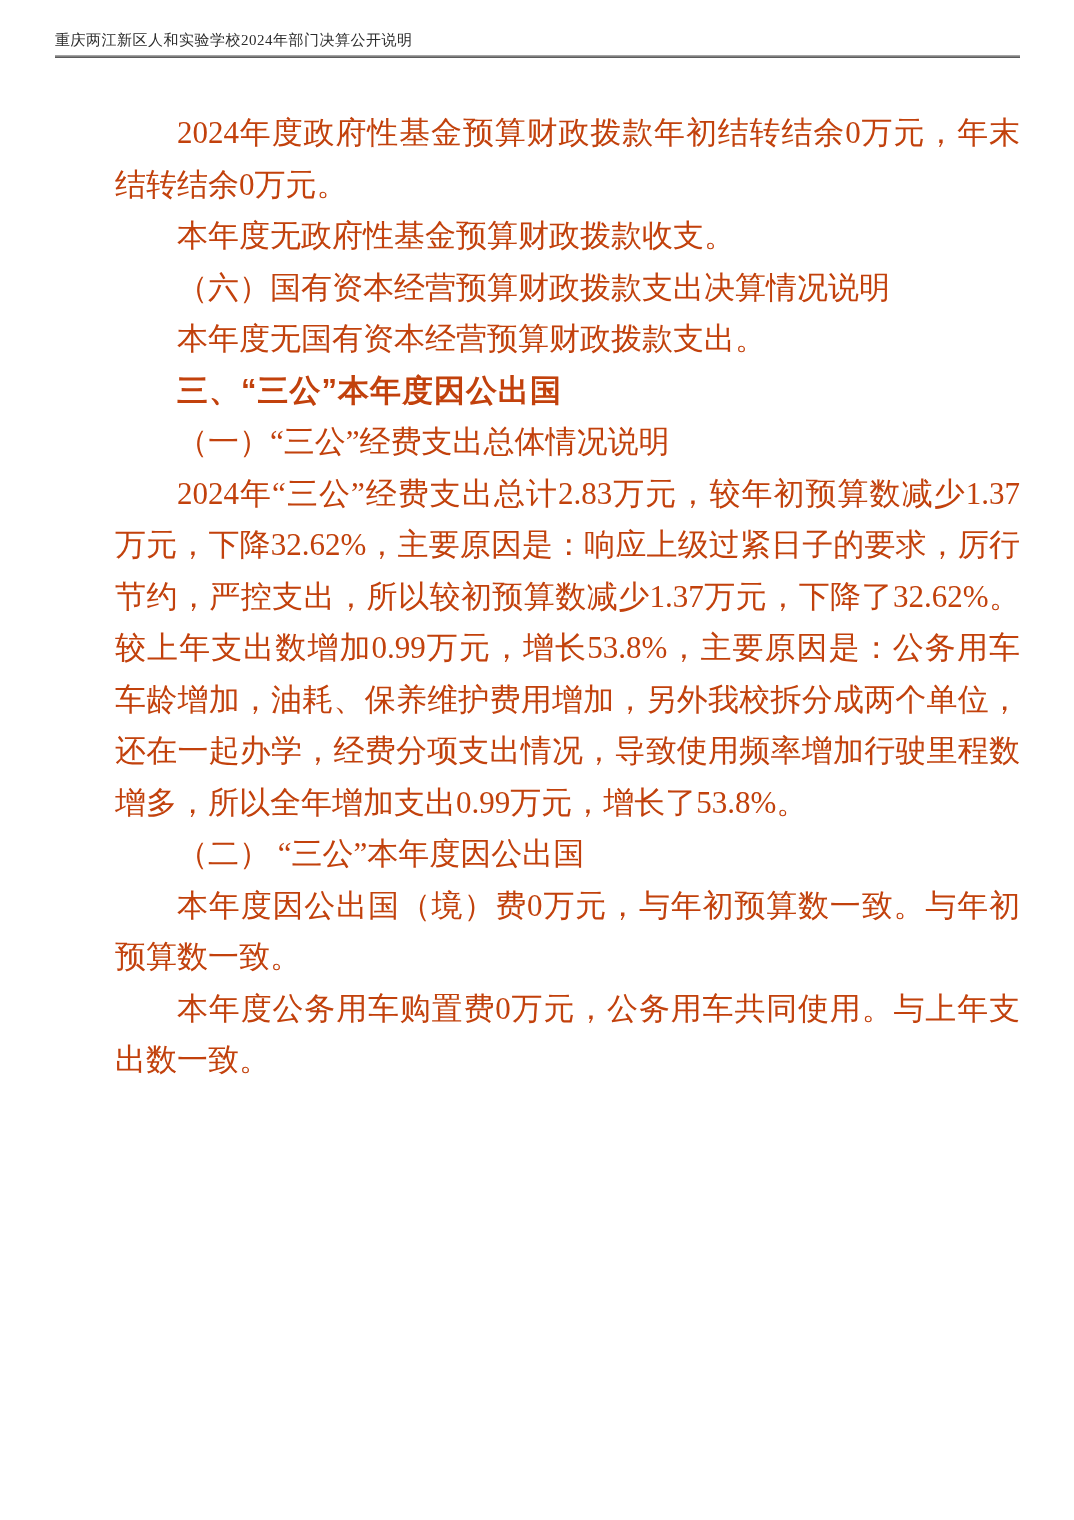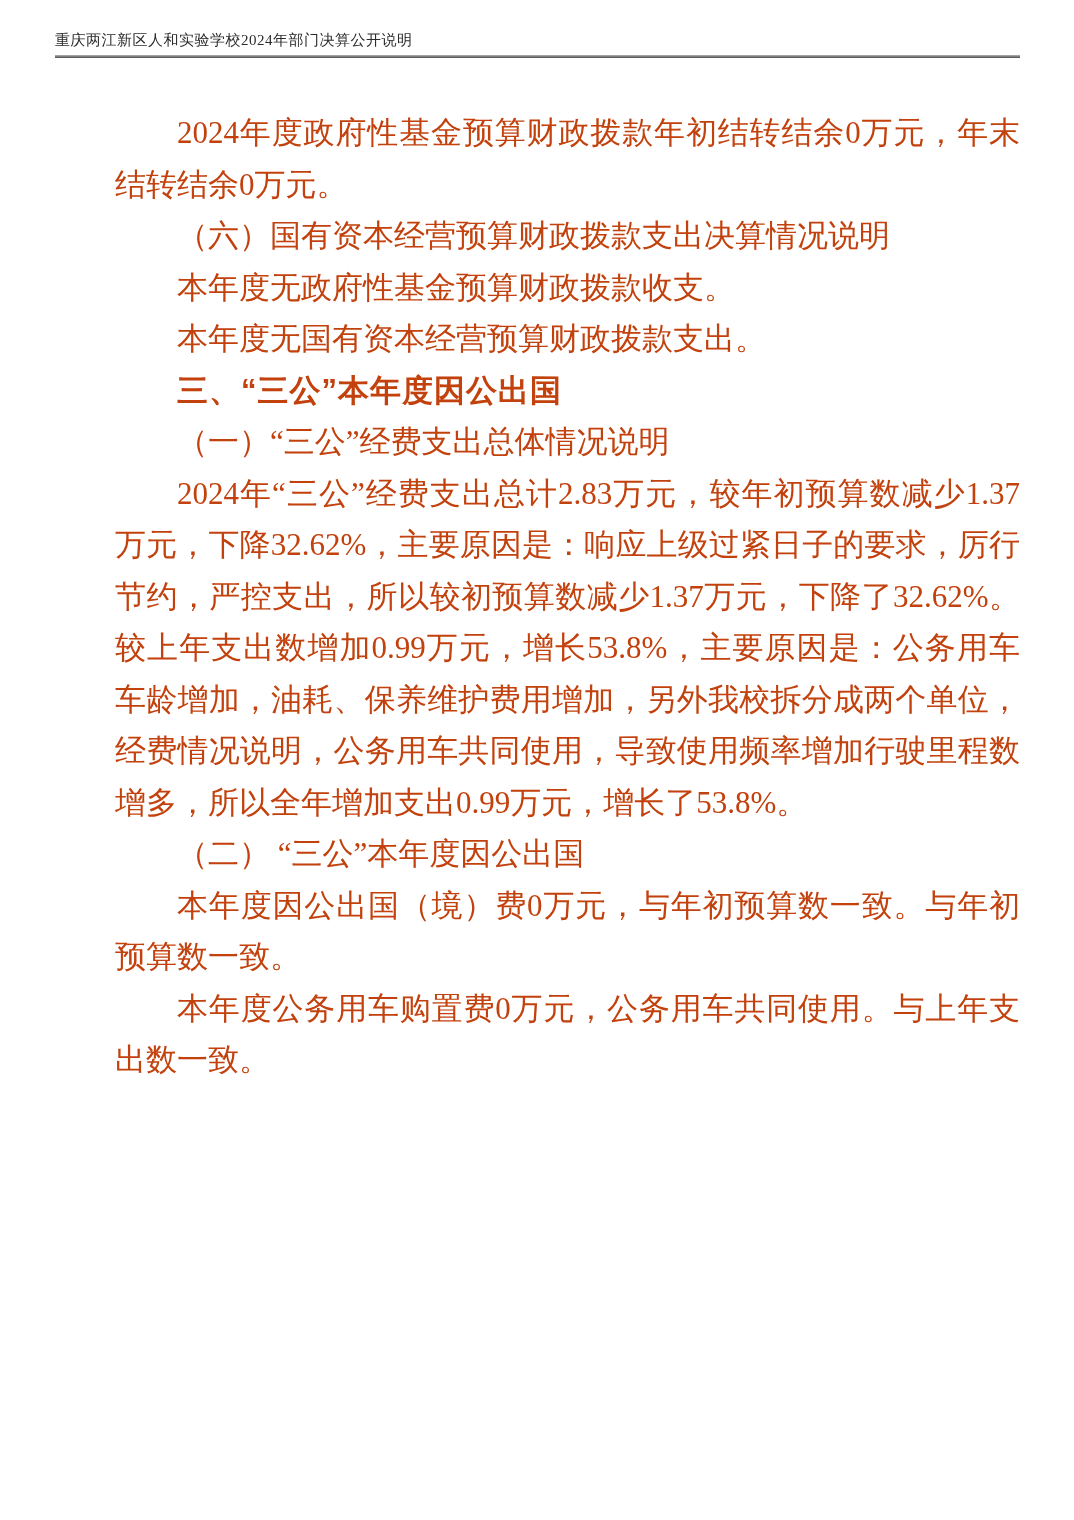--- a/index.html
+++ b/index.html
@@ -84,8 +84,8 @@
 
   <div class="doc-body">
     <p>2024年度政府性基金预算财政拨款年初结转结余0万元，年末结转结余0万元。</p>
+    <p>本年度无政府性基金预算财政拨款收支。</p>
     <p>（六）国有资本经营预算财政拨款支出决算情况说明</p>
-    <p>本年度无政府性基金预算财政拨款收支。</p>
     <p>本年度无国有资本经营预算财政拨款支出。</p>
     <p class="bold-heading">三、“三公”本年度因公出国</p>
     <p>（一）“三公”经费支出总体情况说明</p>

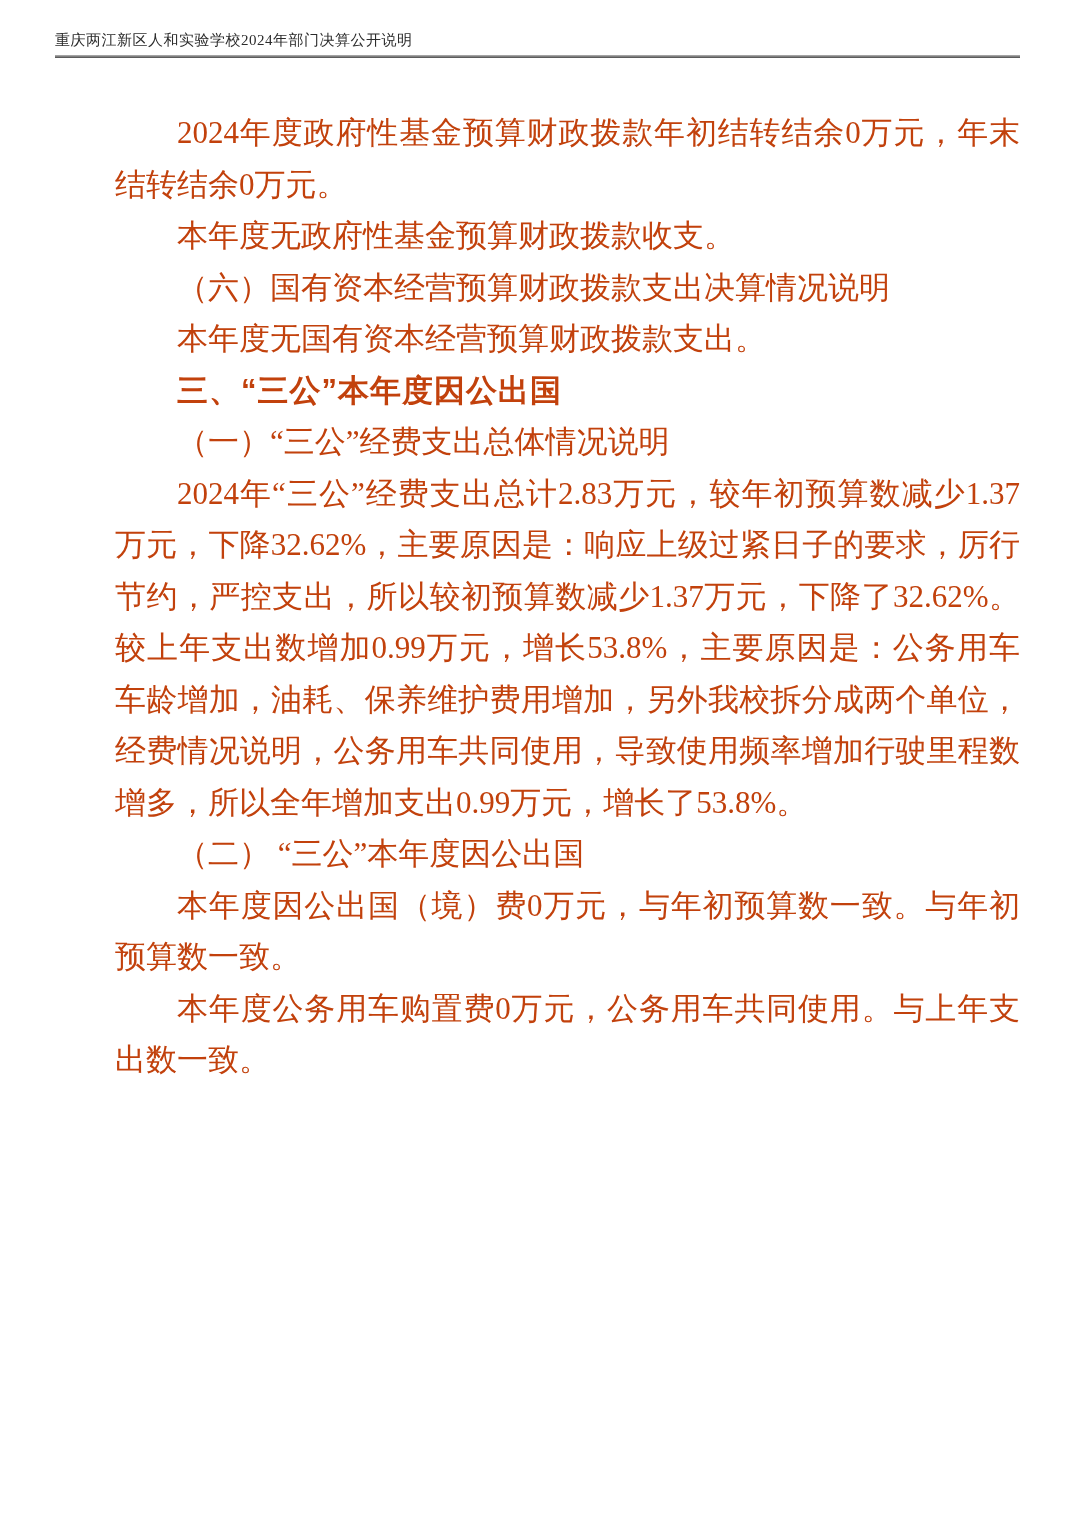--- a/index.html
+++ b/index.html
@@ -89,7 +89,7 @@
     <p>本年度无国有资本经营预算财政拨款支出。</p>
     <p class="bold-heading">三、“三公”本年度因公出国</p>
     <p>（一）“三公”经费支出总体情况说明</p>
-    <p>2024年“三公”经费支出总计2.83万元，较年初预算数减少1.37万元，下降32.62%，主要原因是：响应上级过紧日子的要求，厉行节约，严控支出，所以较初预算数减少1.37万元，下降了32.62%。较上年支出数增加0.99万元，增长53.8%，主要原因是：公务用车车龄增加，油耗、保养维护费用增加，另外我校拆分成两个单位，经费情况说明，公务用车共同使用，导致使用频率增加行驶里程数增多，所以全年增加支出0.99万元，增长了53.8%。</p>
+    <p>2024年“三公”经费支出总计2.83万元，较年初预算数减少1.37万元，下降32.62%，主要原因是：响应上级过紧日子的要求，厉行节约，严控支出，所以较初预算数减少1.37万元，下降了32.62%。较上年支出数增加0.99万元，增长53.8%，主要原因是：公务用车车龄增加，油耗、保养维护费用增加，另外我校拆分成两个单位，还在一起办学，经费分项支出情况，导致使用频率增加行驶里程数增多，所以全年增加支出0.99万元，增长了53.8%。</p>
     <p>（二） “三公”本年度因公出国</p>
     <p>本年度因公出国（境）费0万元，与年初预算数一致。与年初预算数一致。</p>
     <p>本年度公务用车购置费0万元，公务用车共同使用。与上年支出数一致。</p>

